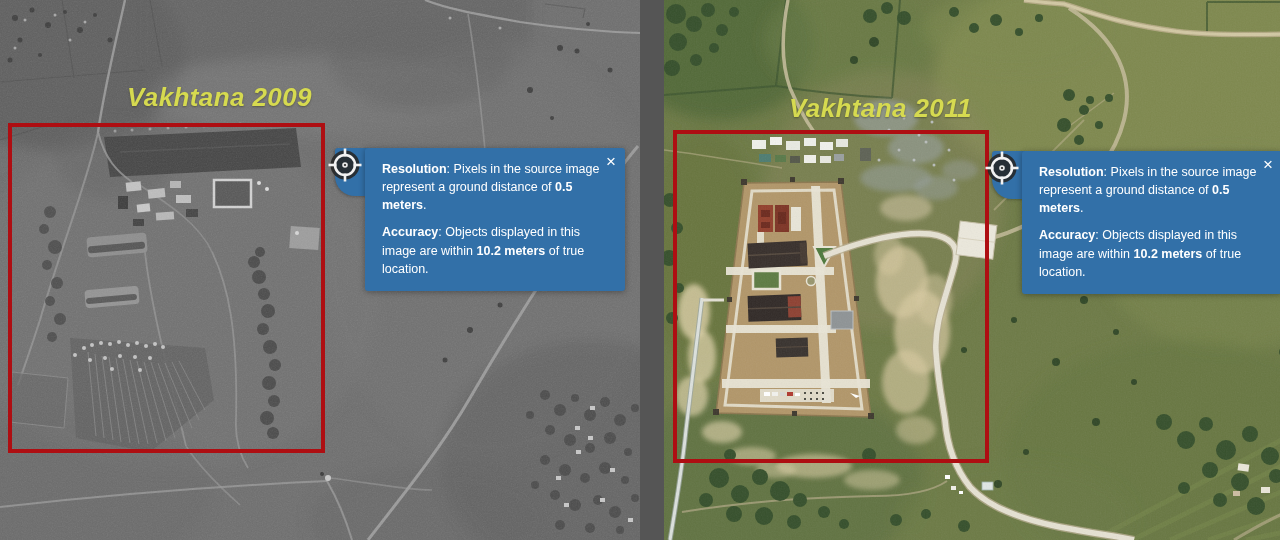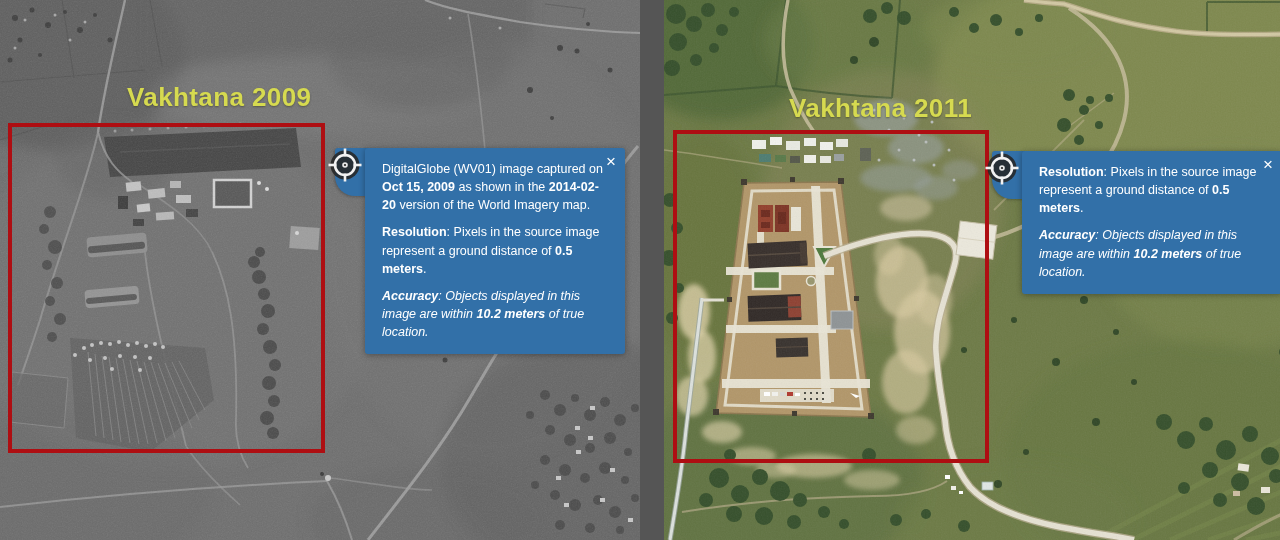--- a/index.html
+++ b/index.html
@@ -9,7 +9,7 @@
   .panel-left{left:0;}
   .panel-right{left:664px;}
   .map{position:absolute;left:0;top:0;width:640px;height:540px;display:block;}
-  .map-title{position:absolute;font-weight:700;font-size:26px;line-height:1;
+  .map-title{position:absolute;font-style:italic;font-weight:700;font-size:26px;line-height:1;
              color:var(--label-yellow,#d6da50);letter-spacing:.4px;white-space:nowrap;
              text-shadow:0 1px 2px rgba(45,45,20,.45);}
   .redbox{position:absolute;border:4px solid var(--highlight-red,#ae0e12);box-sizing:border-box;}

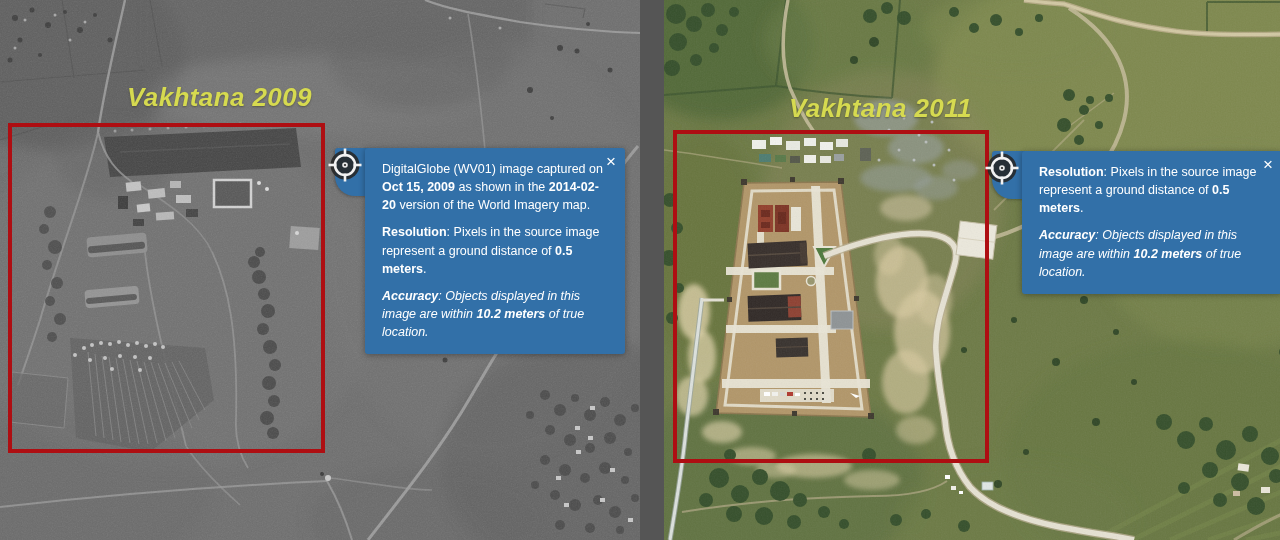--- a/index.html
+++ b/index.html
@@ -262,7 +262,6 @@
 
     <div class="popup" style="left:365px;top:148px;">
       <button class="close">×</button>
-      <p><span>DigitalGlobe (WV01) image captured on </span><b>Oct 15, 2009</b><span> as shown in the </span><b>2014-02-20</b><span> version of the World Imagery map.</span></p>
       <p><b>Resolution</b><span>: Pixels in the source image represent a ground distance of </span><b>0.5 meters</b><span>.</span></p>
       <p><b>Accuracy</b><span>: Objects displayed in this image are within </span><b>10.2 meters</b><span> of true location.</span></p>
     </div>

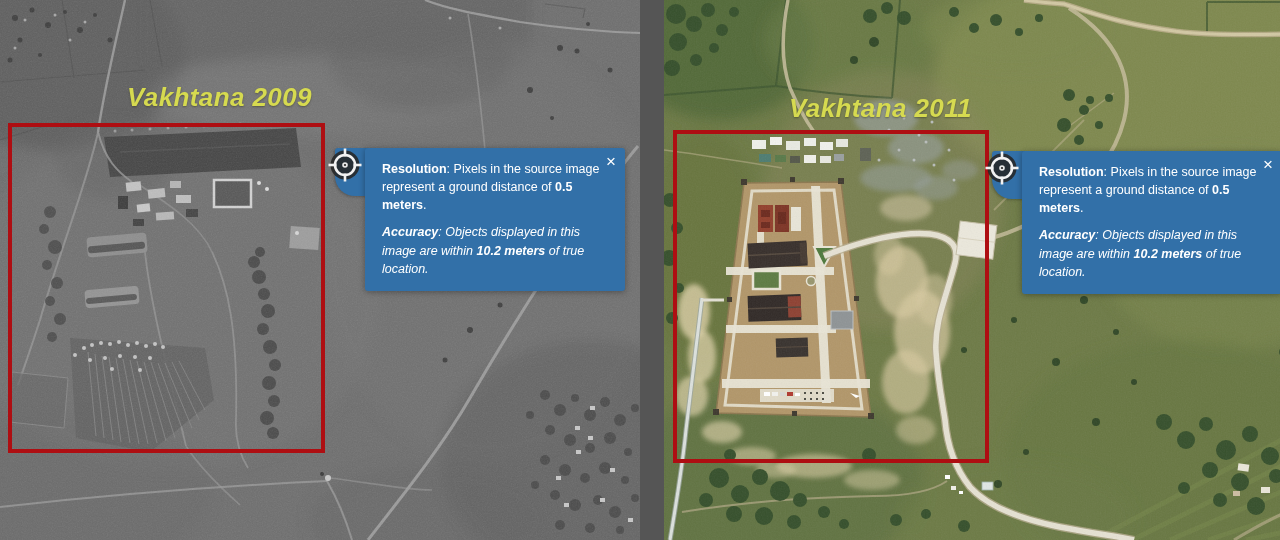--- a/index.html
+++ b/index.html
@@ -20,7 +20,7 @@
          border-radius:3px;padding:12px 15px 13px 17px;box-sizing:border-box;
          box-shadow:0 1px 6px rgba(0,0,0,.35);font-size:12.5px;line-height:1.45;}
   .popup p{margin:0 0 9px;}
-  .popup p:last-child{margin-bottom:0;font-style:italic;}
+  .popup p:last-child{margin-bottom:0;}
   .popup b{font-weight:700;}
   .close{position:absolute;top:5px;right:9px;font-size:17px;line-height:1;color:#fff;
          cursor:pointer;background:none;border:0;padding:0;font-family:inherit;}

